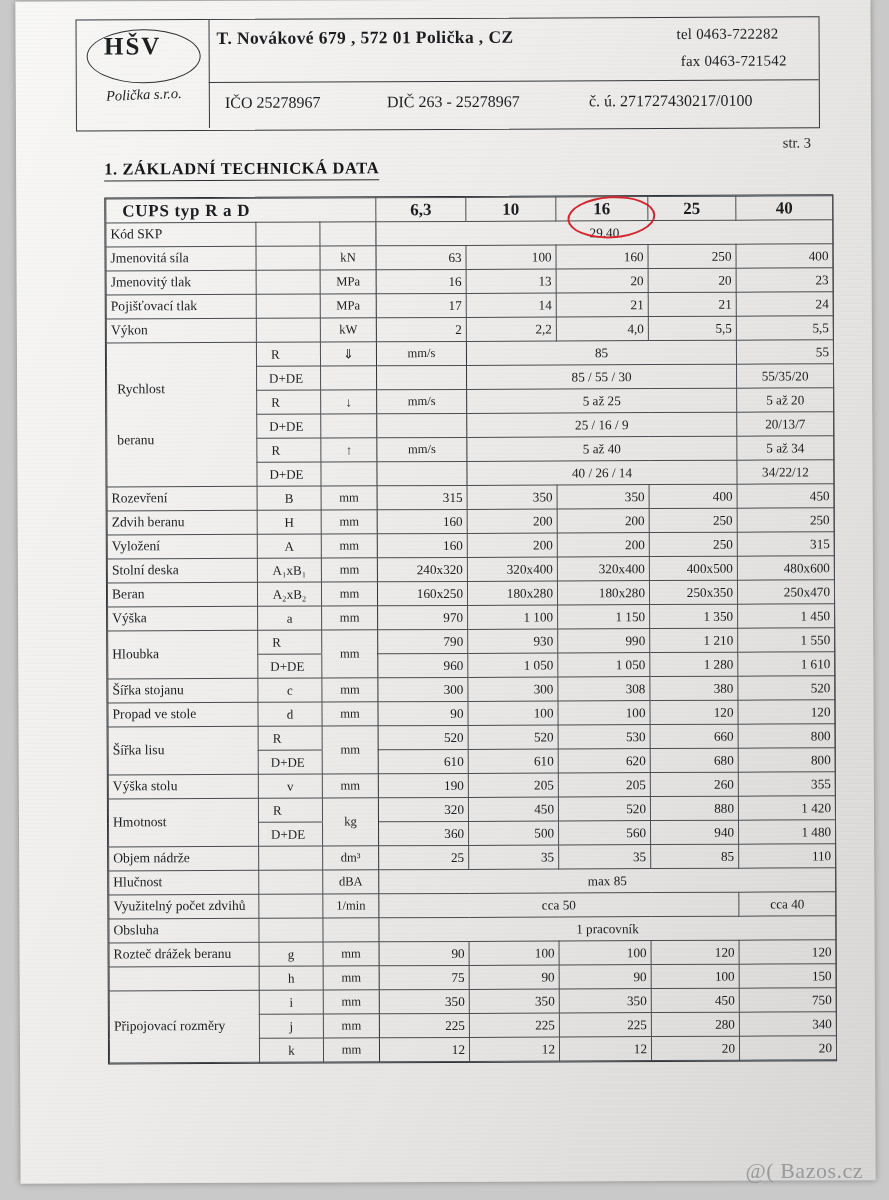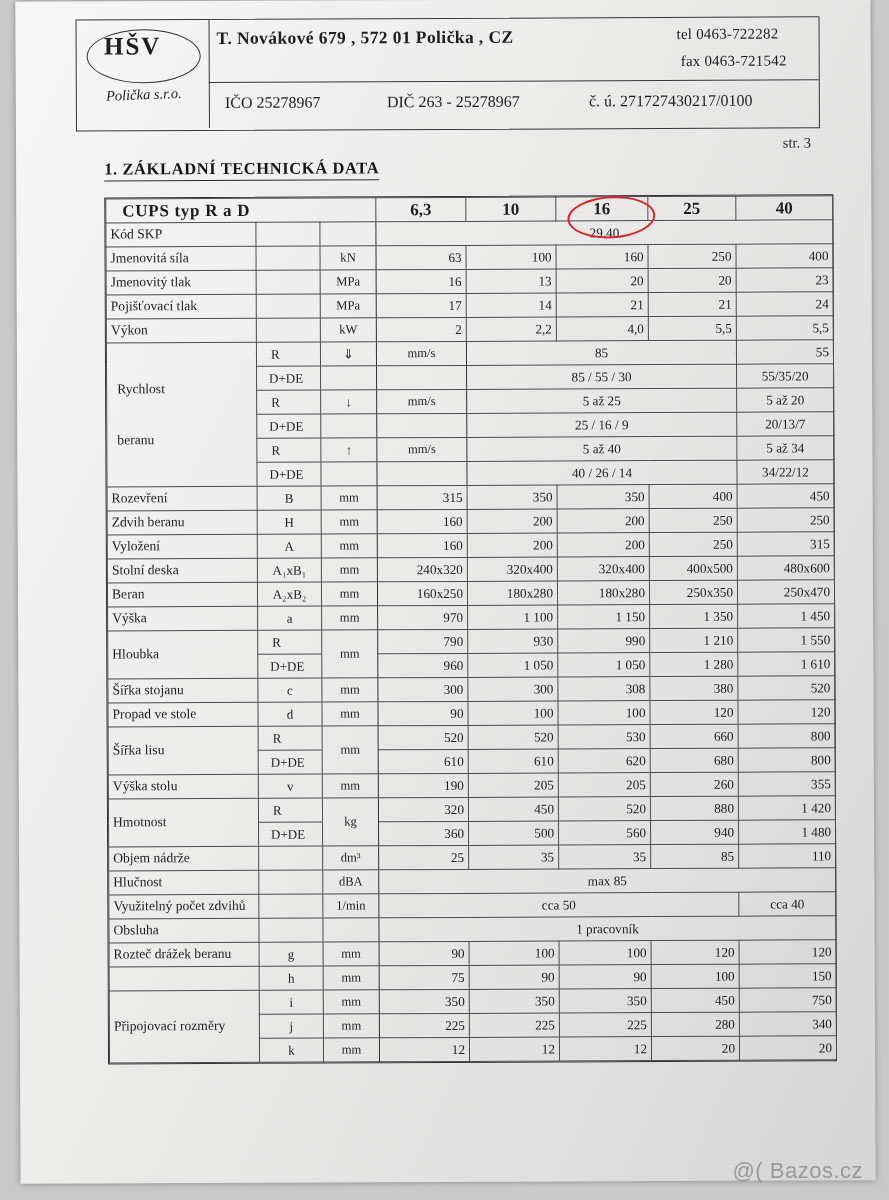--- a/index.html
+++ b/index.html
@@ -117,7 +117,7 @@
   
   .wm{
     position:absolute;right:26px;bottom:16px;
-    font-size:22px;color:#8d8f92;font-family:Liberation Sans, sans-serif;
+    font-size:22px;color:#8d8f92;font-family:Liberation Serif, serif;
     letter-spacing:.5px;opacity:.85;
   }
 

